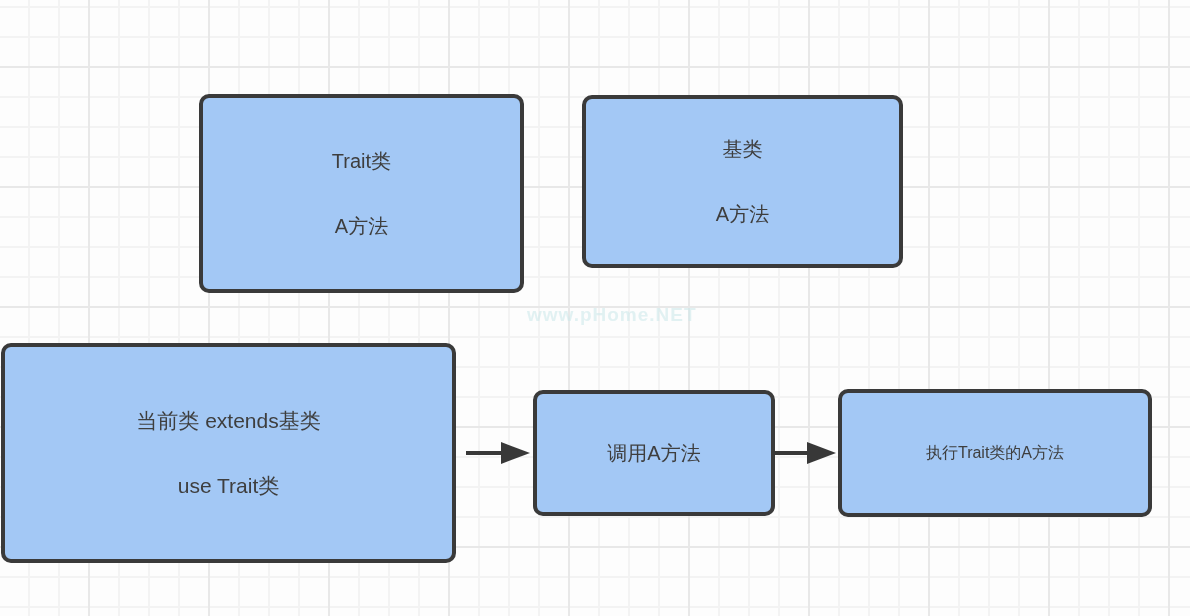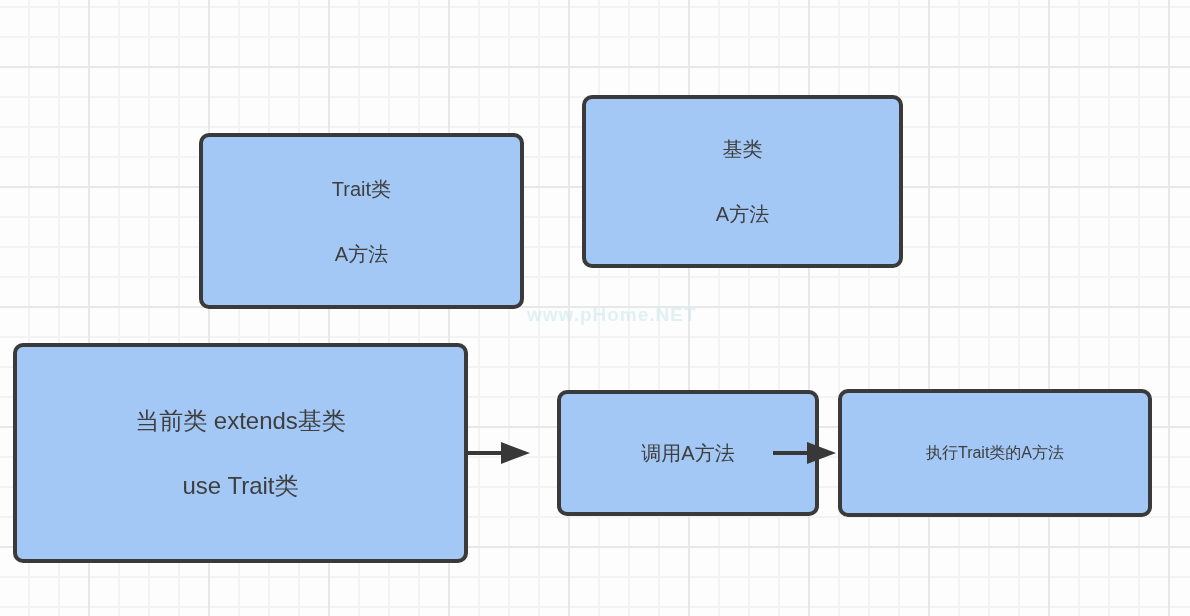--- a/index.html
+++ b/index.html
@@ -63,7 +63,7 @@
     margin-top: 37px;
   }
 
-  .node-trait   { left: 199px; top:  94px; width: 325px; height: 176px; font-size: 20px; margin-top: 39px; }
+  .node-trait   { left: 199px; top:  94px; width: 325px; height: 199px; font-size: 20px; }
   .node-base    { left: 582px; top:  95px; width: 321px; height: 173px; font-size: 20px; }
   .node-current { left:  13px; top: 343px; width: 455px; height: 220px; font-size: 24px; }
   .node-call    { left: 533px; top: 390px; width: 262px; height: 126px; font-size: 20px; margin-left: 24px; }

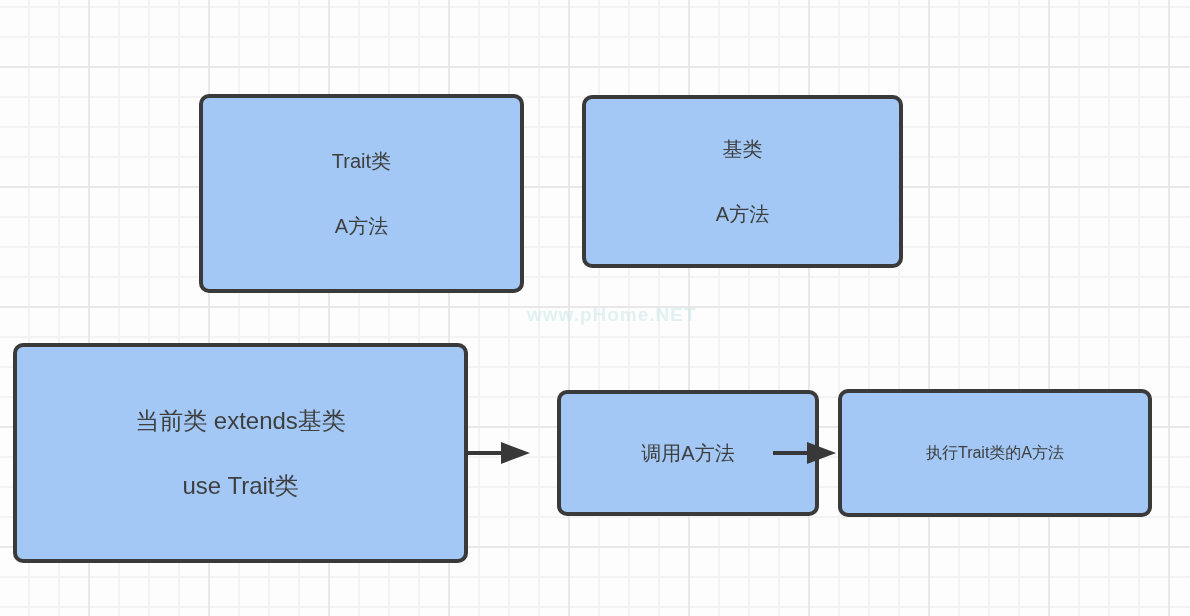--- a/index.html
+++ b/index.html
@@ -65,7 +65,7 @@
 
   .node-trait   { left: 199px; top:  94px; width: 325px; height: 199px; font-size: 20px; }
   .node-base    { left: 582px; top:  95px; width: 321px; height: 173px; font-size: 20px; }
-  .node-current { left:  13px; top: 343px; width: 455px; height: 220px; font-size: 24px; }
+  .node-current { left:  1px; top: 343px; width: 455px; height: 220px; font-size: 21px; }
   .node-call    { left: 533px; top: 390px; width: 262px; height: 126px; font-size: 20px; margin-left: 24px; }
   .node-exec    { left: 838px; top: 389px; width: 314px; height: 128px; font-size: 16px; }
 

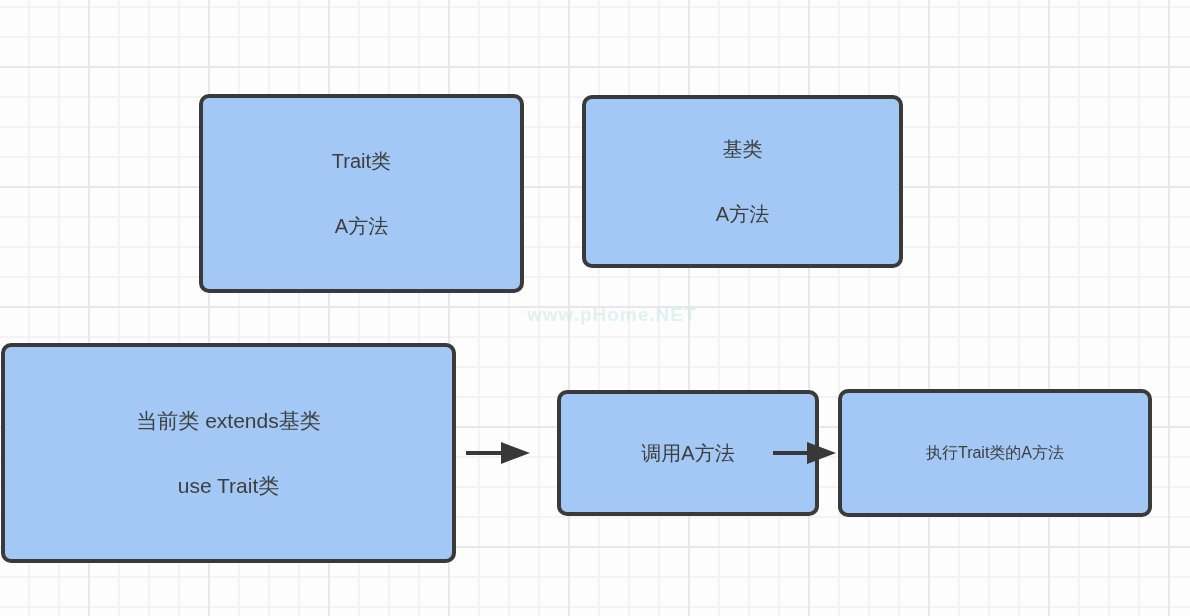--- a/index.html
+++ b/index.html
@@ -66,7 +66,7 @@
   .node-trait   { left: 199px; top:  94px; width: 325px; height: 199px; font-size: 20px; }
   .node-base    { left: 582px; top:  95px; width: 321px; height: 173px; font-size: 20px; }
   .node-current { left:  1px; top: 343px; width: 455px; height: 220px; font-size: 21px; }
-  .node-call    { left: 533px; top: 390px; width: 262px; height: 126px; font-size: 20px; margin-left: 24px; }
+  .node-call    { left: 533px; top: 390px; width: 242px; height: 126px; font-size: 20px; }
   .node-exec    { left: 838px; top: 389px; width: 314px; height: 128px; font-size: 16px; }
 
   .arrows {

